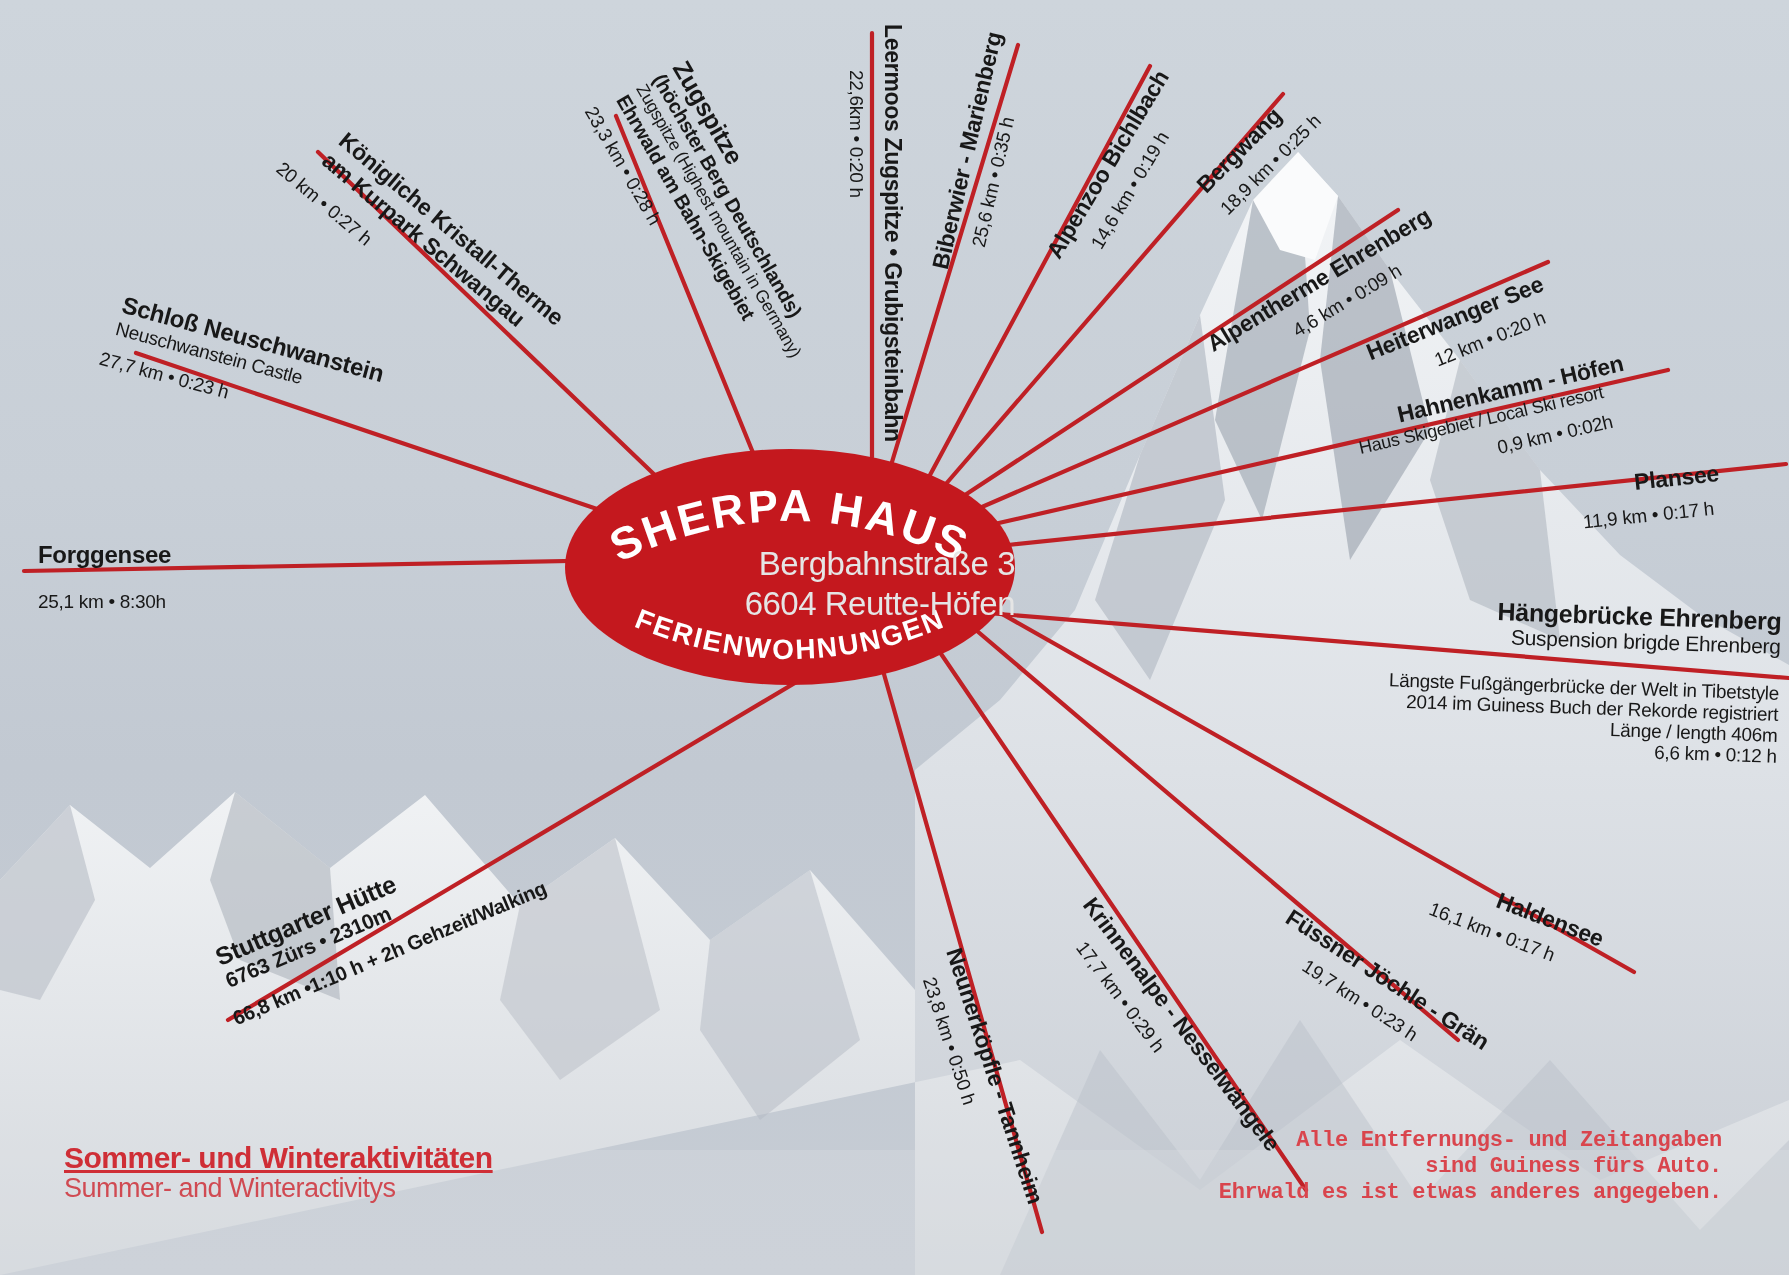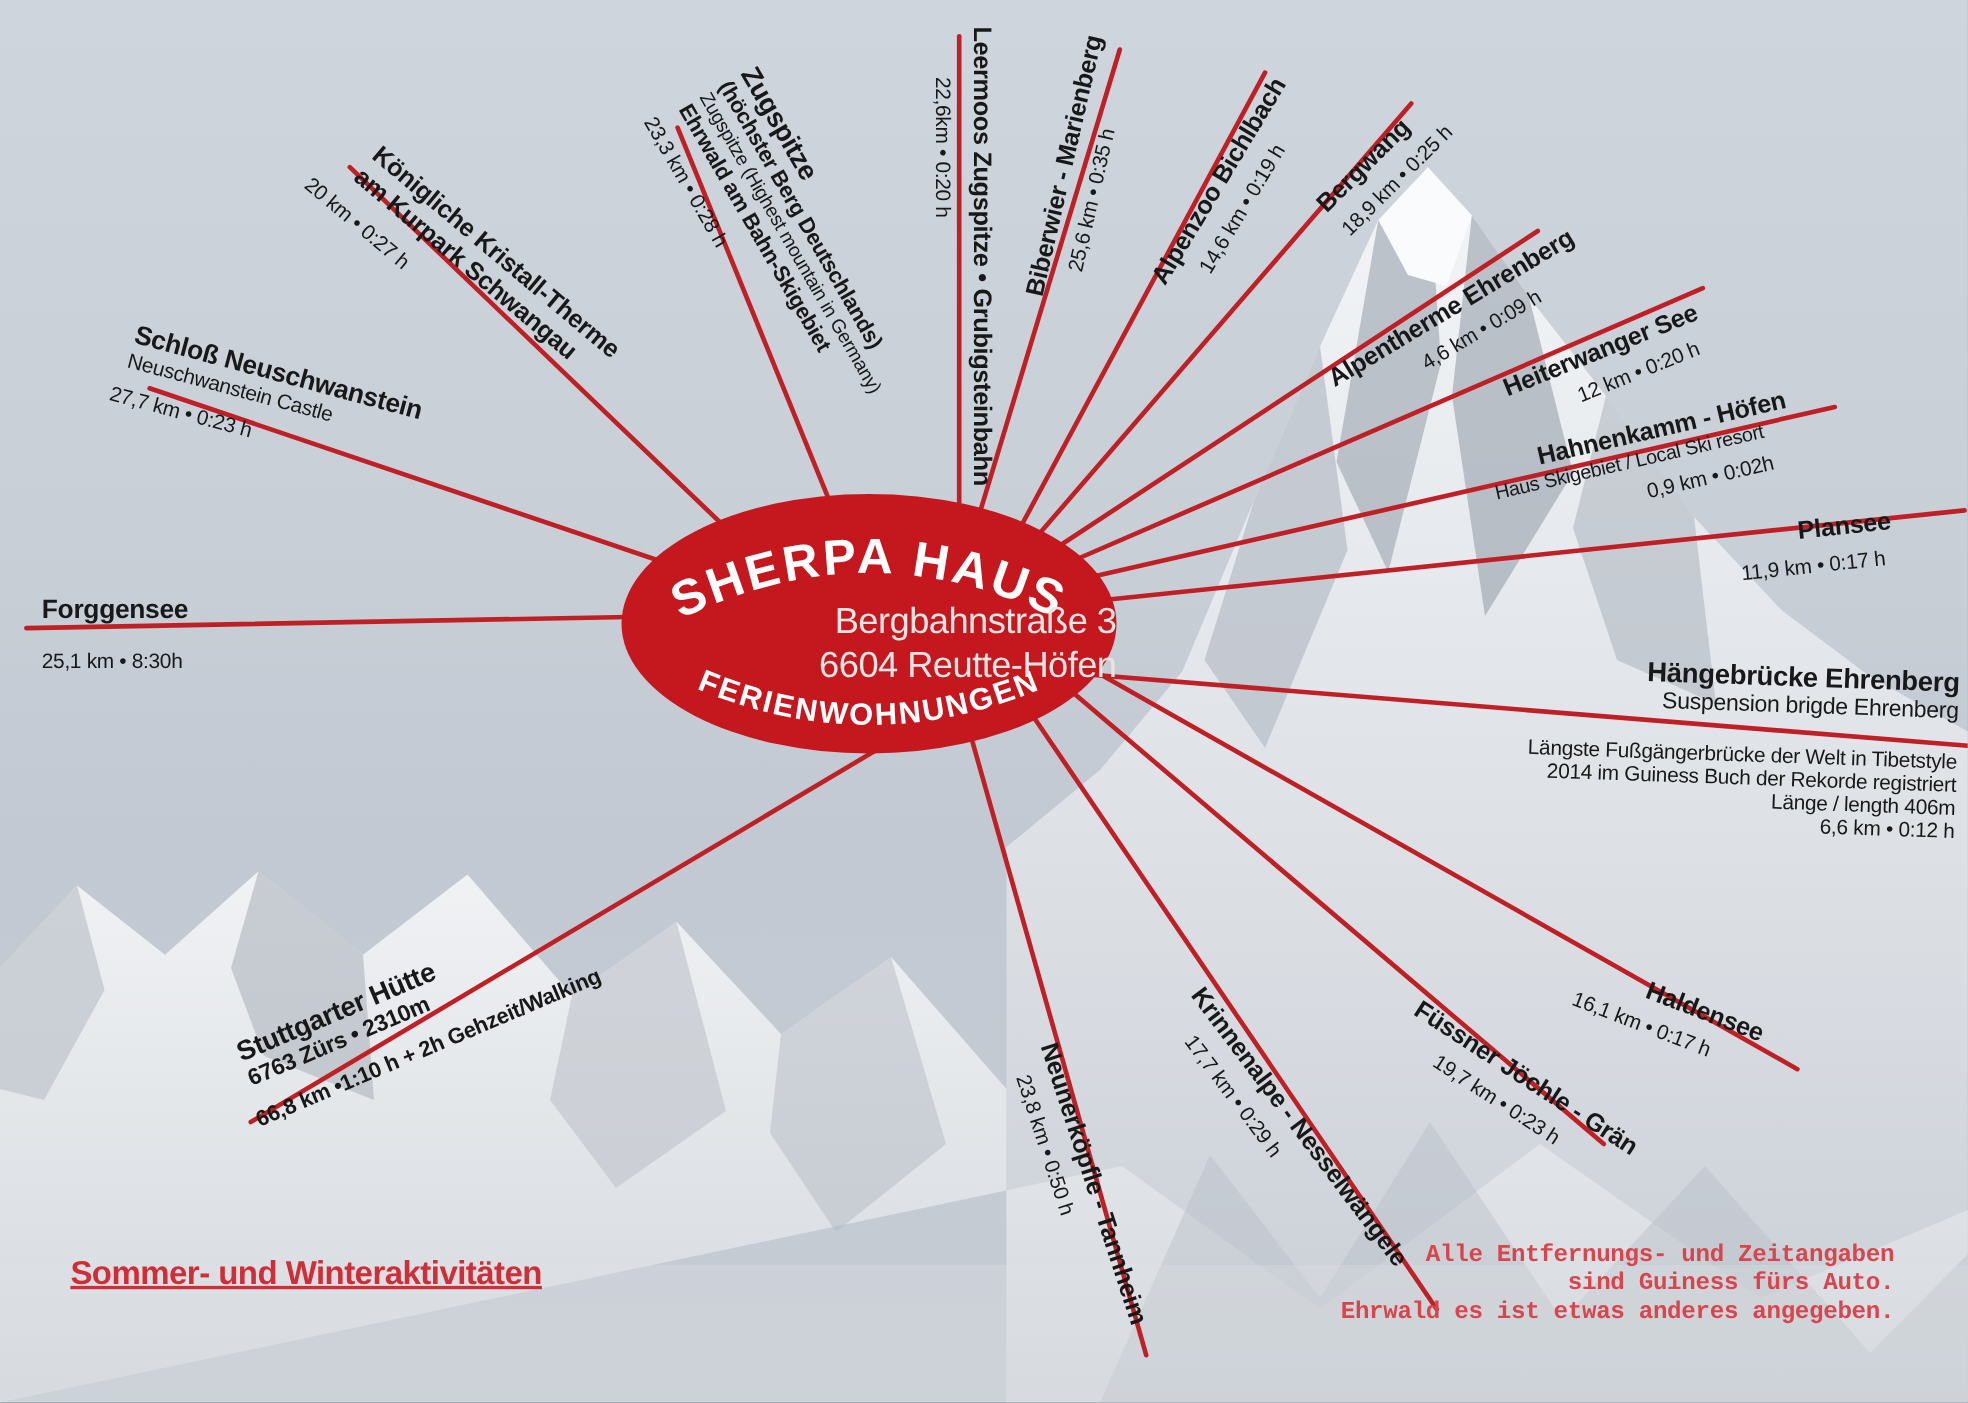--- a/index.html
+++ b/index.html
@@ -207,6 +207,7 @@
 
   <div class="activities">
     <div class="l1">Sommer- und Winteraktivitäten</div>
+    <div class="l2">Summer- and Winteractivitys</div>
   </div>
 
   <div class="disclaimer">

